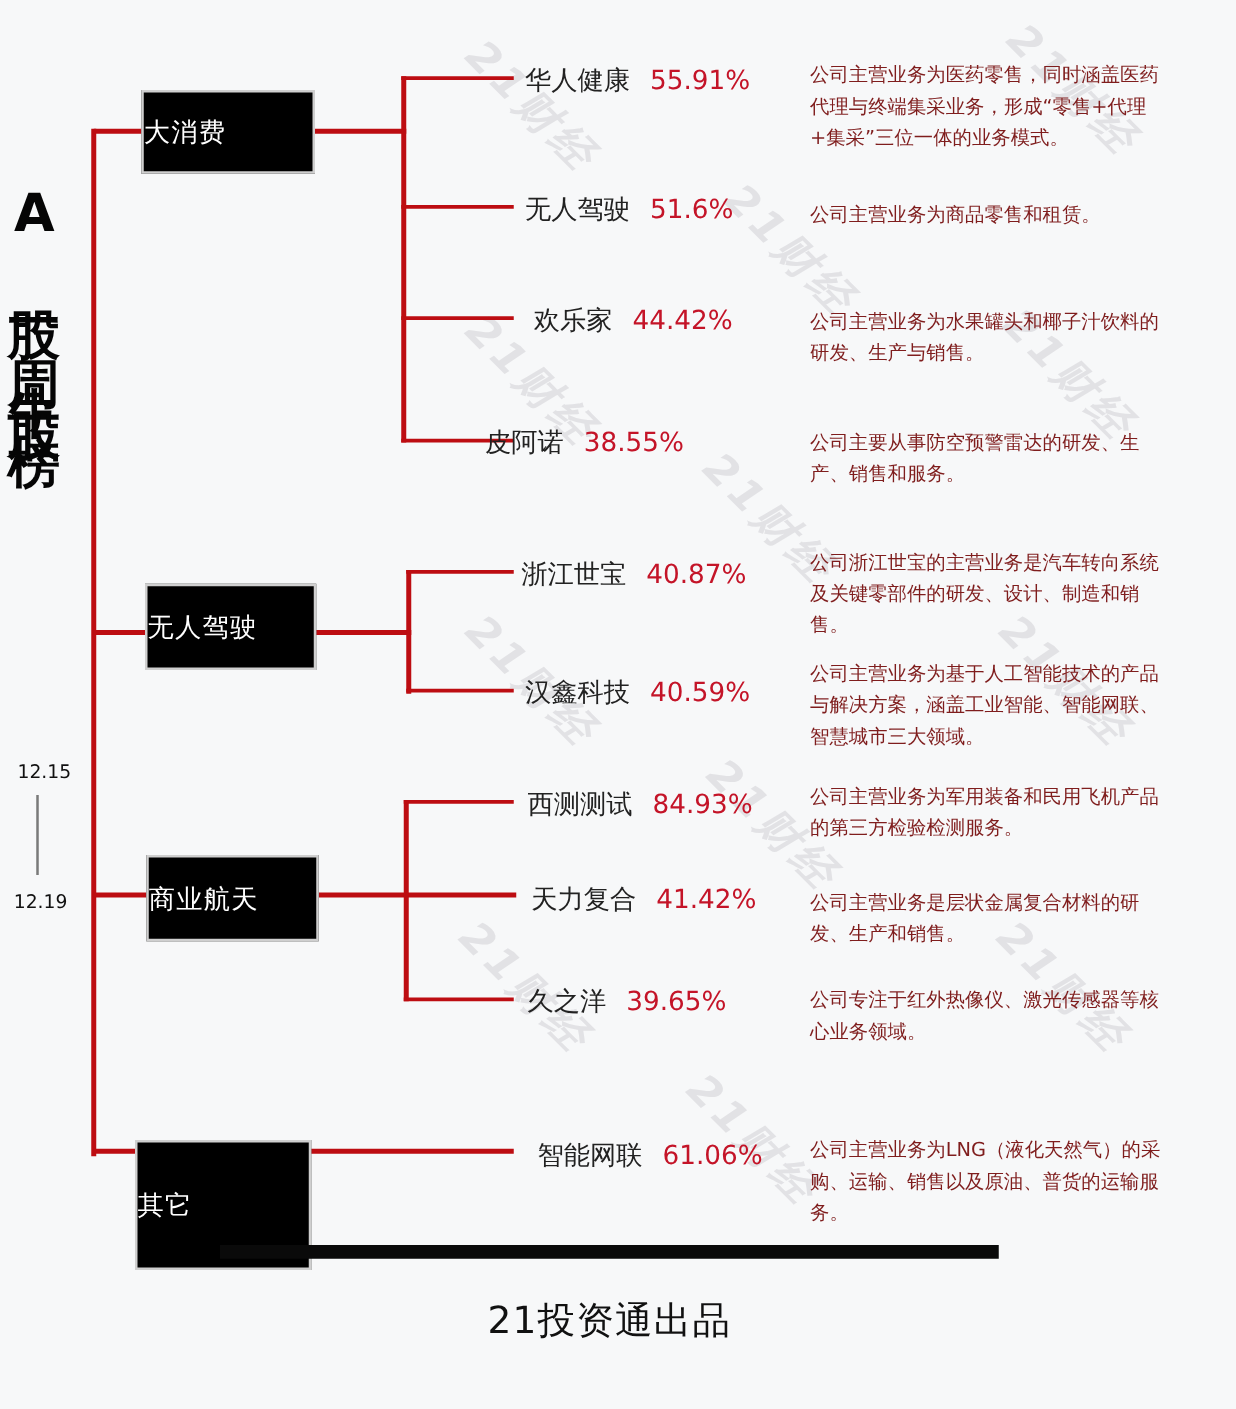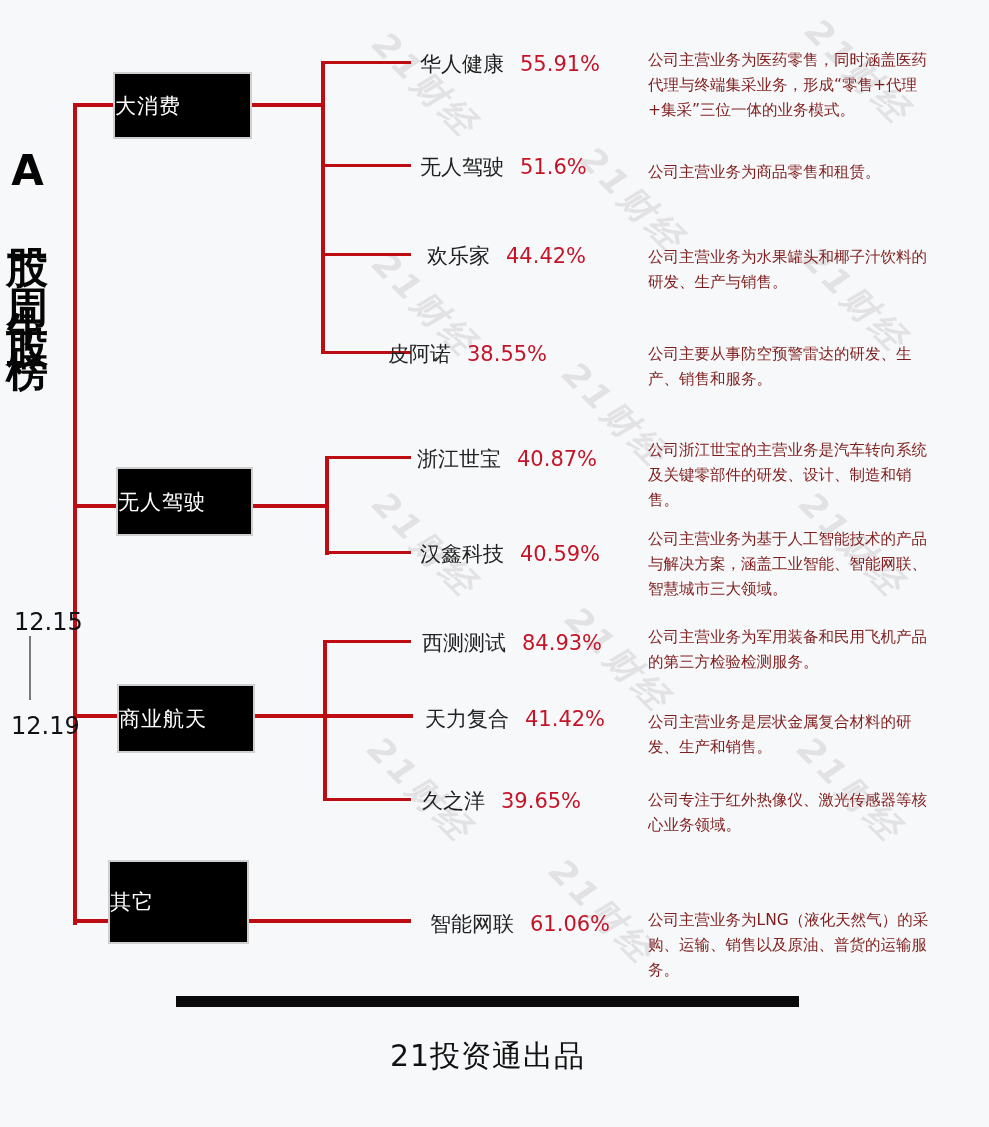--- a/index.html
+++ b/index.html
@@ -23,7 +23,7 @@
     font-size:42px;font-weight:bold;color:#050505;
     letter-spacing:20px;line-height:1;z-index:2;
   }
-  .daterange{position:absolute;z-index:2;color:#111;font-size:24px;}
+  .daterange{position:absolute;z-index:2;color:#111;font-size:15px;}
   .date-divider{position:absolute;left:29px;top:636px;width:2px;height:64px;background:#7a7a7a;z-index:2;}
   
   .line{position:absolute;background:#bd0d12;z-index:1;}

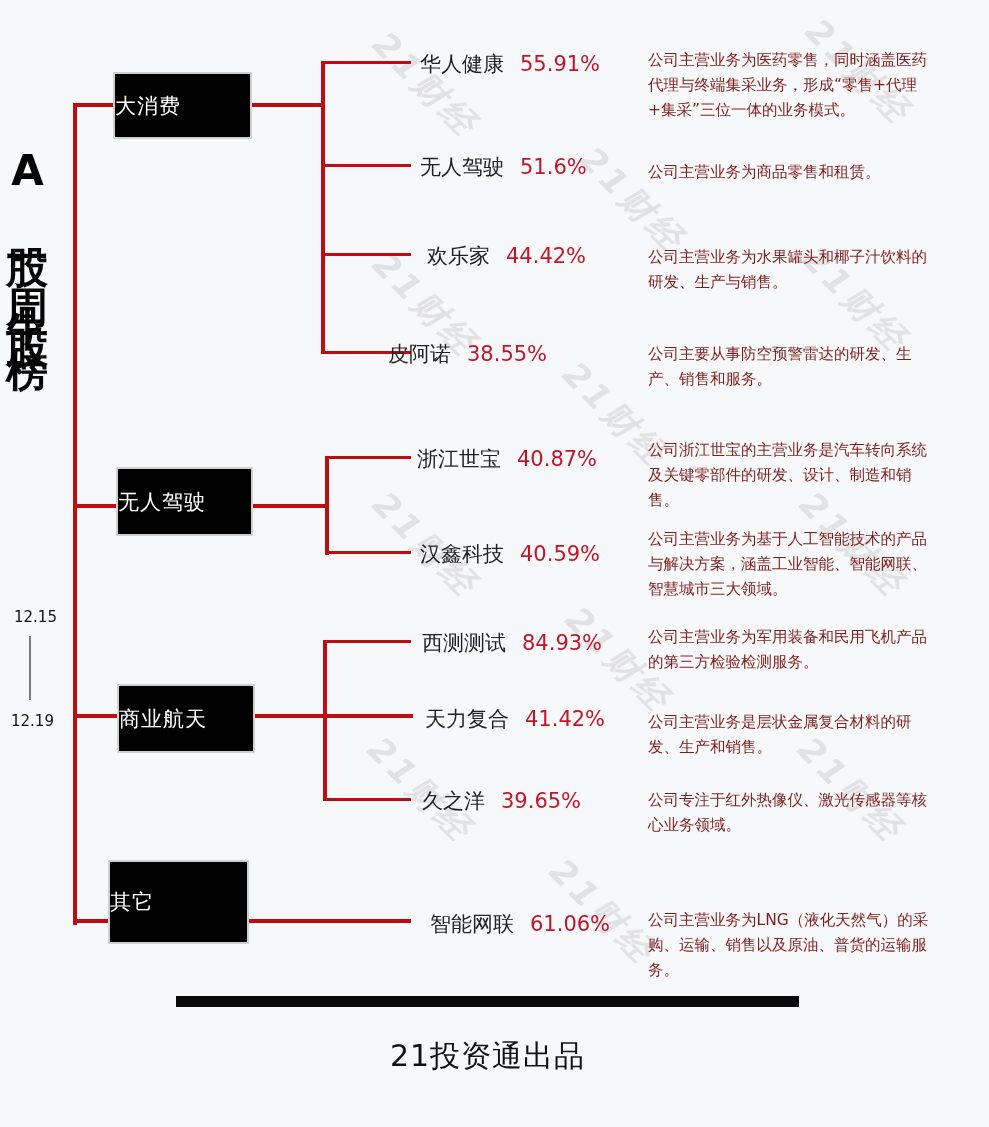--- a/index.html
+++ b/index.html
@@ -106,7 +106,7 @@
 <div class="catbox" style="left:117px;top:684px;width:138px;height:69px">
     <span>商业航天</span>
   </div>
-<div class="catbox" style="left:108px;top:860px;width:141px;height:84px">
+<div class="catbox" style="left:108px;top:912px;width:141px;height:104px">
     <span>其它</span>
   </div>
 

